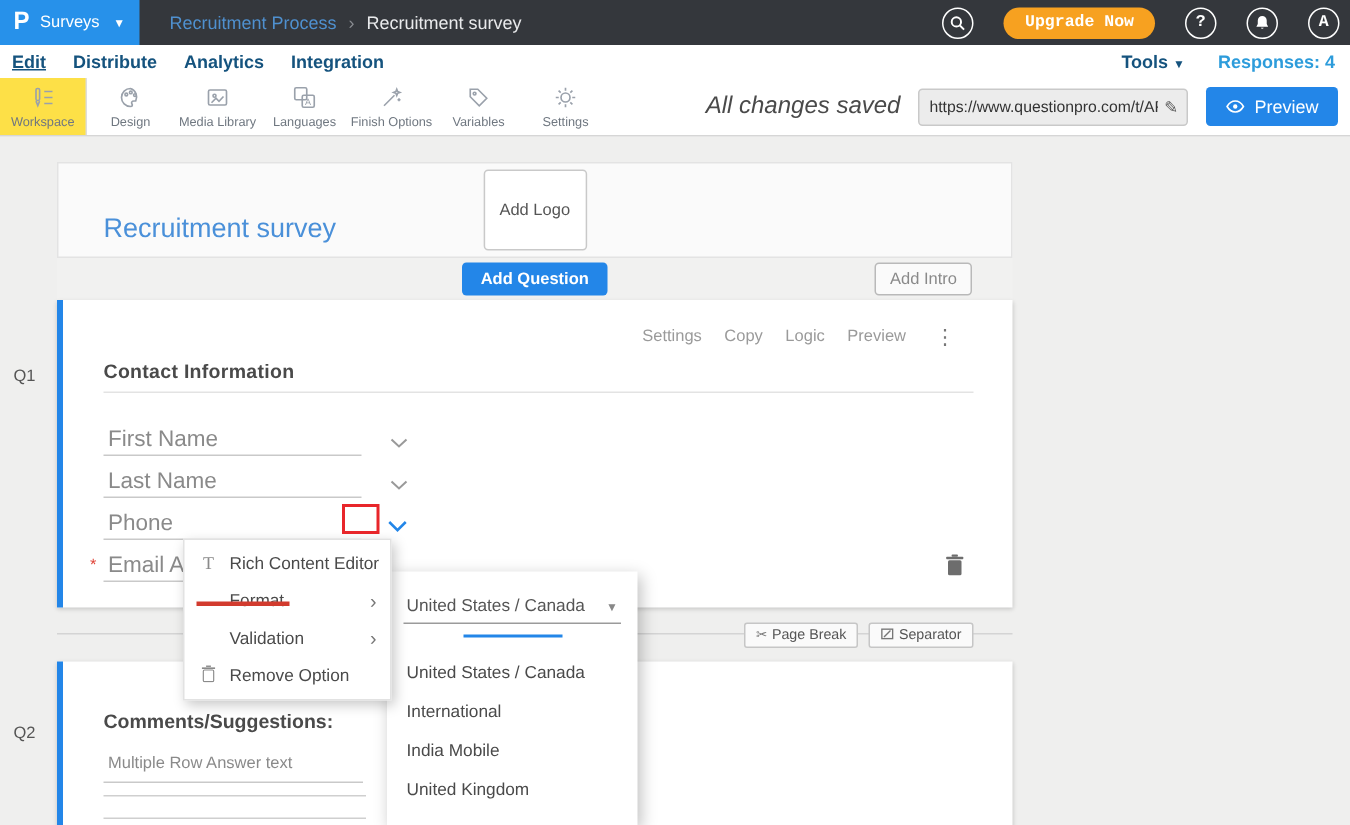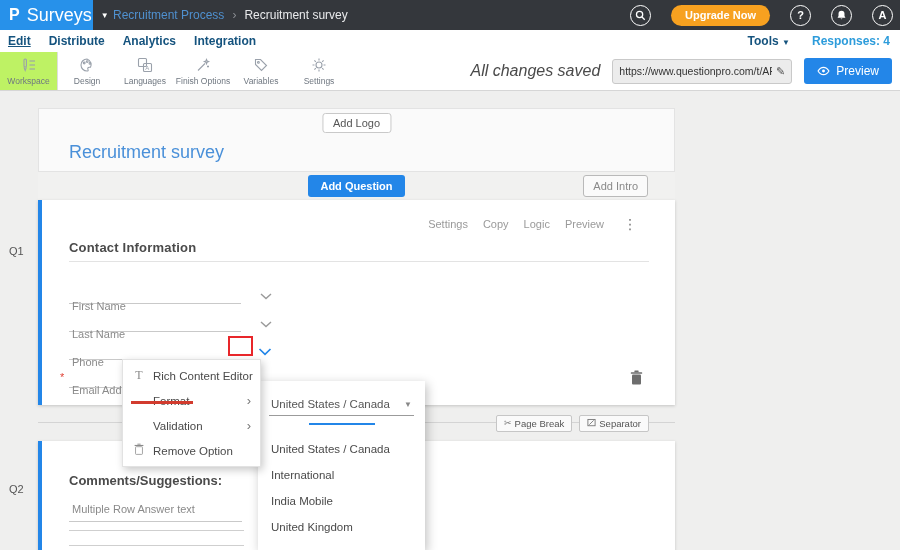--- a/index.html
+++ b/index.html
@@ -11,7 +11,7 @@
   .topbar { position:absolute; left:0; top:0; width:900px; height:30px; background:#34373c; display:flex; align-items:center; }
   .logo-block { width:93px; height:30px; background:#2791ea; display:flex; align-items:center; padding-left:9px; gap:7px; cursor:pointer; }
   .logo-p { color:#fff; font-weight:bold; font-size:16px; line-height:1; transform:scaleY(1.05); }
-  .logo-label { color:#fff; font-size:18px; }
+  .logo-label { color:#fff; font-size:11px; }
   .logo-caret { color:#fff; font-size:8px; margin-left:2px; }
   .breadcrumb { display:flex; align-items:center; gap:8px; margin-left:20px; font-size:12px; }
   .crumb-parent { color:#4f90cf; cursor:pointer; }

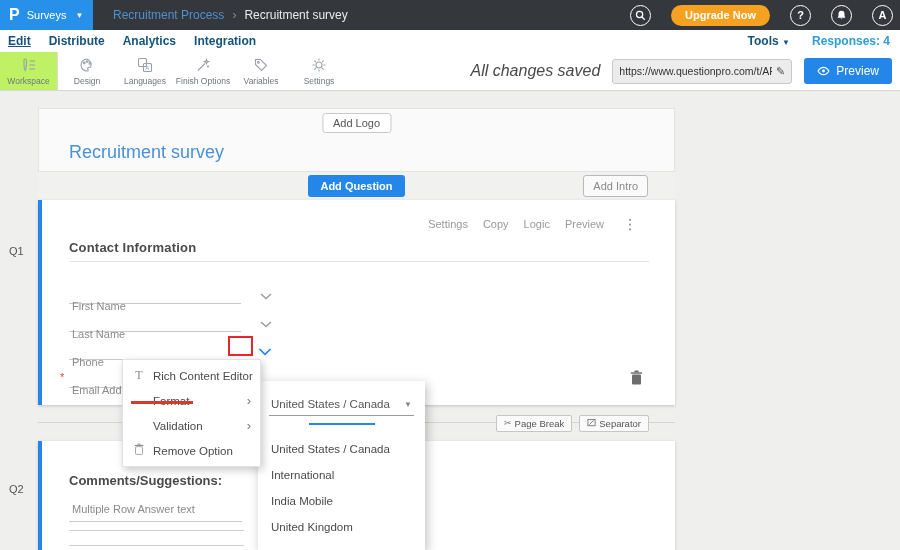--- a/index.html
+++ b/index.html
@@ -17,7 +17,7 @@
   .crumb-parent { color:#4f90cf; cursor:pointer; }
   .crumb-sep { color:#8a8d92; font-size:12px; }
   .crumb-current { color:#e9eaec; }
-  .topbar-right { margin-left:auto; display:flex; align-items:center; gap:20px; padding-right:7px; }
+  .topbar-right { margin-left:auto; display:flex; align-items:center; gap:20px; padding-right:7px;font-family:Liberation Mono, monospace; }
   .circle-btn { width:21px; height:21px; border:1.4px solid #fff; border-radius:50%; color:#fff; display:flex; align-items:center; justify-content:center; font-size:11px; font-weight:bold; cursor:pointer; }
   .upgrade-btn { background:#f7a120; color:#fff; border:none; border-radius:11px; height:21px; padding:0 14px; font-size:11px; font-weight:bold; font-family:inherit; cursor:pointer; }
 

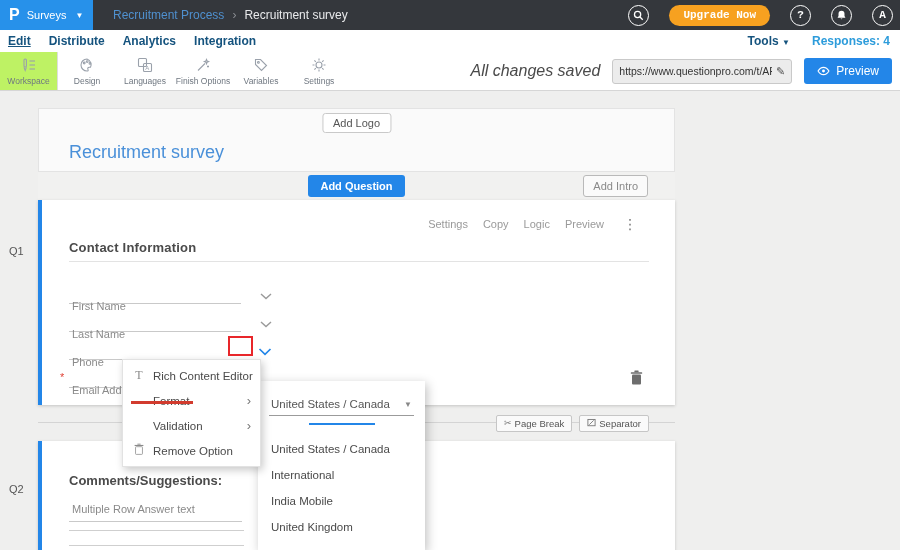--- a/index.html
+++ b/index.html
@@ -34,7 +34,7 @@
   
   .toolbar { position:absolute; left:0; top:52px; width:900px; height:39px; background:#fff; border-bottom:1px solid #d6d6d6; display:flex; align-items:stretch; }
   .tool { width:58px; display:flex; flex-direction:column; align-items:center; justify-content:center; gap:3px; cursor:pointer; }
-  .tool.active { background:#bef264; border-right:1px solid #ddd; }
+  .tool.active { background:#fde047; border-right:1px solid #ddd; }
   .tool-label { font-size:8.5px; color:#6f7780; white-space:nowrap; }
   .tool svg { stroke:#9aa1ab; fill:none; stroke-width:1.1; }
   .toolbar-right { margin-left:auto; display:flex; align-items:center; gap:12px; padding-right:8px; }

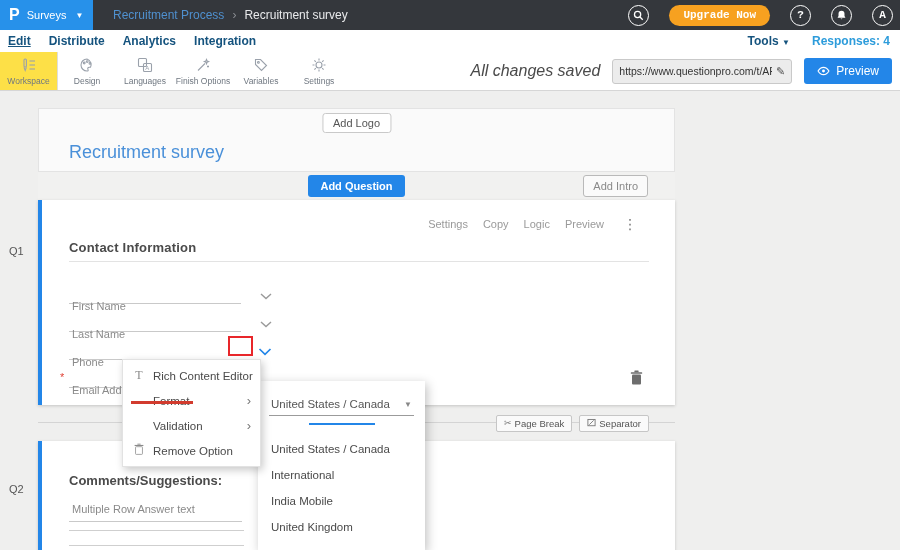--- a/index.html
+++ b/index.html
@@ -163,6 +163,14 @@
           <circle cx="11" cy="6.4" r=".9"></circle>
         </svg>
       <span class="tool-label">Design</span>
+    </div>
+    <div class="tool">
+      <svg width="16" height="16" viewBox="0 0 16 16">
+          <rect x="2" y="3" width="12" height="10" rx="1"></rect>
+          <circle cx="6" cy="6.8" r="1"></circle>
+          <path d="M4 11.5l3-3 2 2 3-3.2"></path>
+        </svg>
+      <span class="tool-label">Media Library</span>
     </div>
     <div class="tool">
       <svg width="16" height="16" viewBox="0 0 16 16">

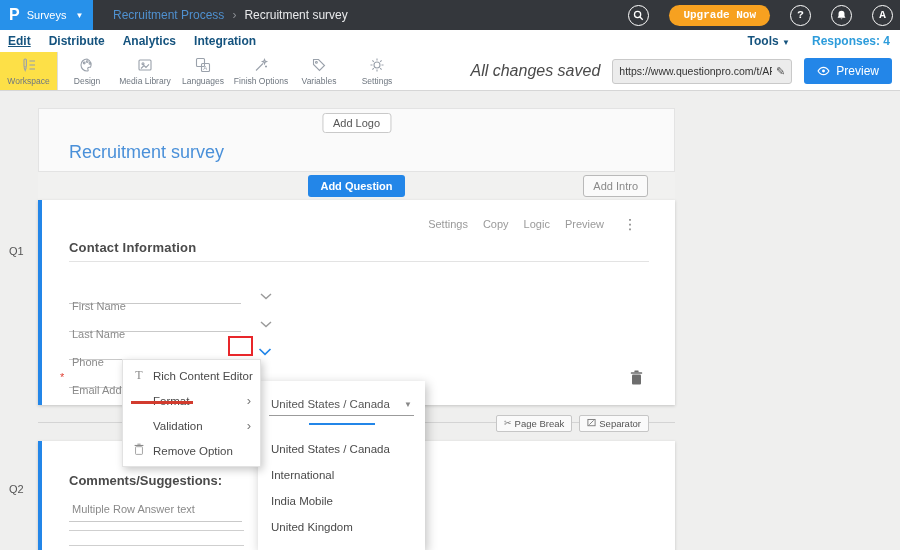--- a/index.html
+++ b/index.html
@@ -50,7 +50,7 @@
 
   .survey-col { position:absolute; left:38px; top:16px; width:637px; }
   .header-card { height:64px; background:#fafafa; border:1px solid #e3e3e3; position:relative; }
-  .add-logo-btn { position:absolute; left:50%; top:4px; transform:translateX(-50%); background:#fff; border:1px solid #c9c9c9; border-radius:3px; color:#555; font-size:11px; padding:3px 10px; font-family:inherit; cursor:pointer; }
+  .add-logo-btn { position:absolute; left:50%; top:4px; transform:translateX(-50%); background:#fff; border:1px solid #c9c9c9; border-radius:3px; color:#555; font-size:11px; padding:20px 10px; font-family:inherit; cursor:pointer; }
   .survey-title { position:absolute; left:30px; top:33px; color:#4a90d9; font-size:18px; }
   .addq-bar { height:28px; background:#f1f1f0; position:relative; display:flex; align-items:center; justify-content:center; }
   .add-question-btn { background:#2386e8; color:#fff; border:none; border-radius:3px; font-size:11px; font-weight:bold; padding:5px 12px; font-family:inherit; cursor:pointer;text-align:center; }

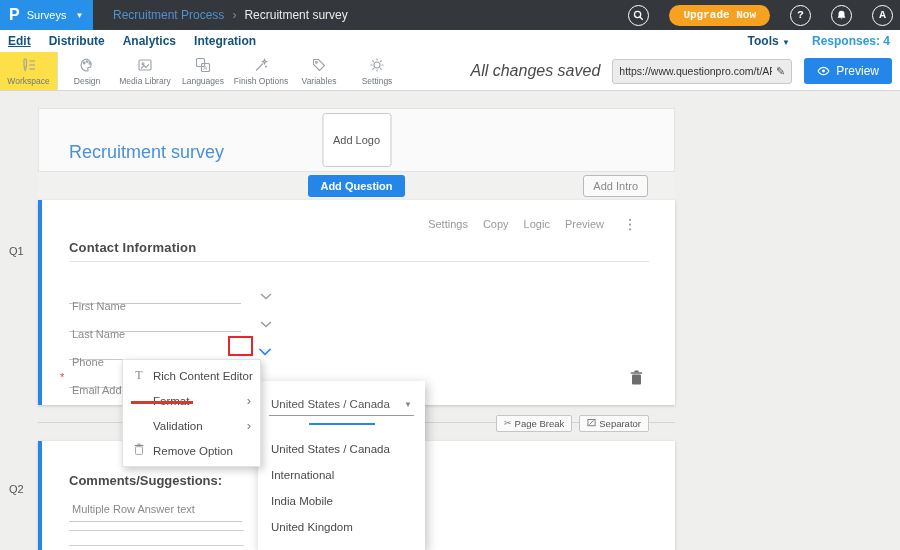--- a/index.html
+++ b/index.html
@@ -64,7 +64,7 @@
   .q-divider { position:absolute; left:27px; right:26px; top:61px; border-bottom:1px solid #e3e3e3; }
   .fields { position:absolute; left:27px; top:76px; width:172px; }
   .field-row { position:relative; height:28px; border-bottom:1px solid #c9c9c9; }
-  .field-label { position:absolute; left:3px; top:24px; font-size:11px; color:#8a8a8a; }
+  .field-label { position:absolute; left:3px; top:8px; font-size:15px; color:#8a8a8a; }
   .field-chevron { position:absolute; right:-31px; top:10px; cursor:pointer; }
   .req-star { position:absolute; left:-9px; top:11px; color:#e04438; font-size:11px; }
   .trash-btn { position:absolute; right:32px; bottom:16px; cursor:pointer; }

